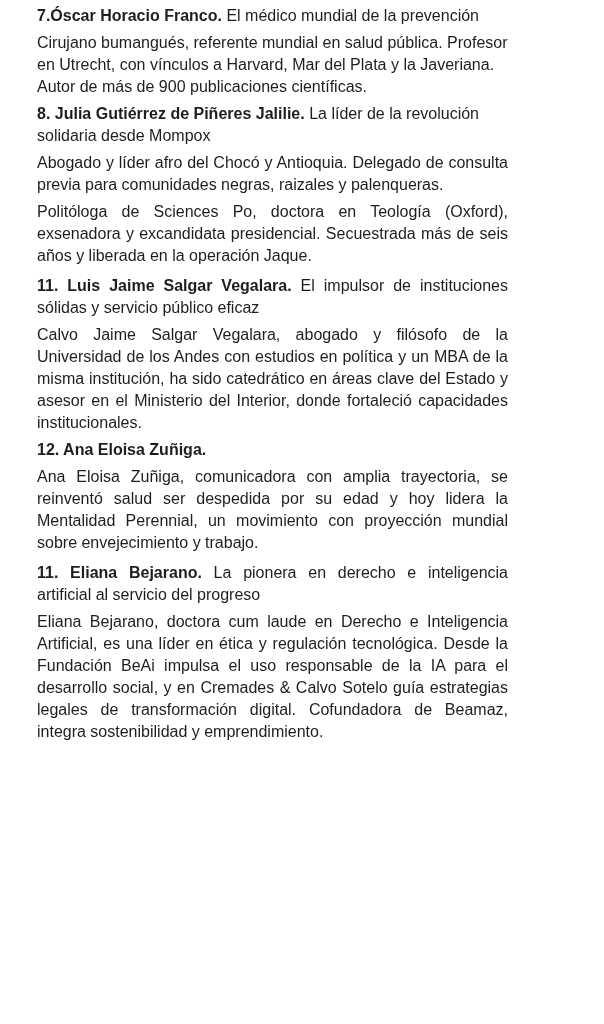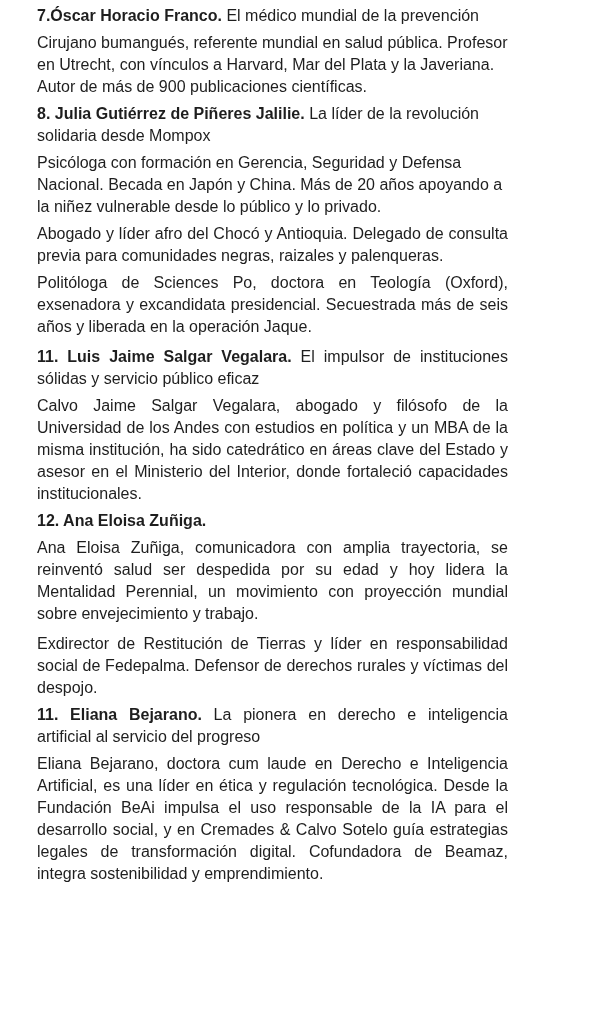--- a/index.html
+++ b/index.html
@@ -40,7 +40,6 @@
 
   <section class="entry">
     <p class="heading align-left"><b>8. Julia Gutiérrez de Piñeres Jalilie.</b><span> La líder de la revolución solidaria desde Mompox</span></p>
-    <p class="body align-left">Psicóloga con formación en Gerencia, Seguridad y Defensa Nacional. Becada en Japón y China. Más de 20 años apoyando a la niñez vulnerable desde lo público y lo privado.</p>
   </section>
 
   <section class="entry">

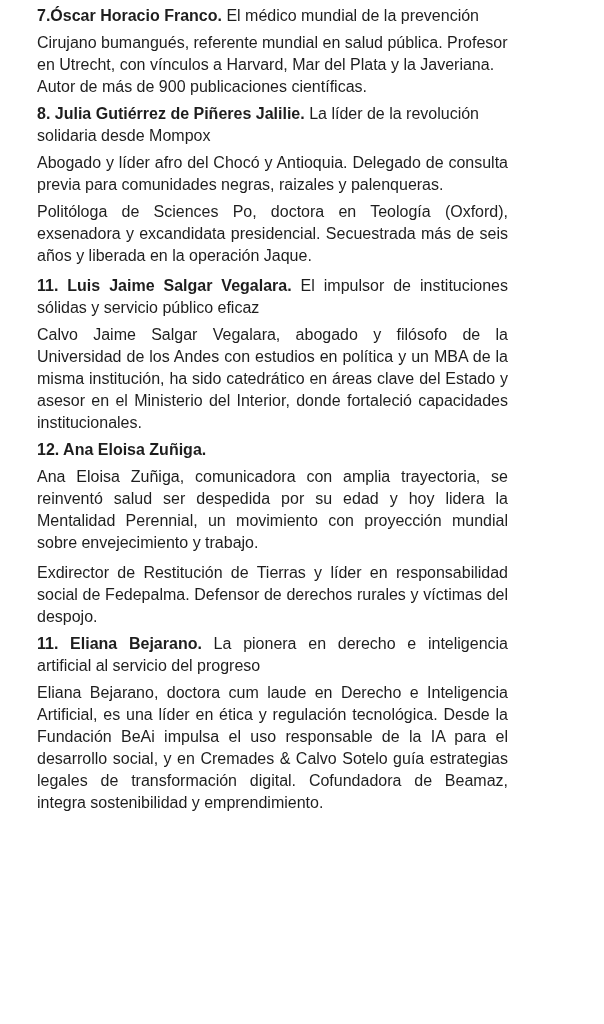--- a/index.html
+++ b/index.html
@@ -61,7 +61,6 @@
   </section>
 
   <section class="entry gap-before">
-    <p class="body align-justify">Exdirector de Restitución de Tierras y líder en responsabilidad social de Fedepalma. Defensor de derechos rurales y víctimas del despojo.</p>
   </section>
 
   <section class="entry">

